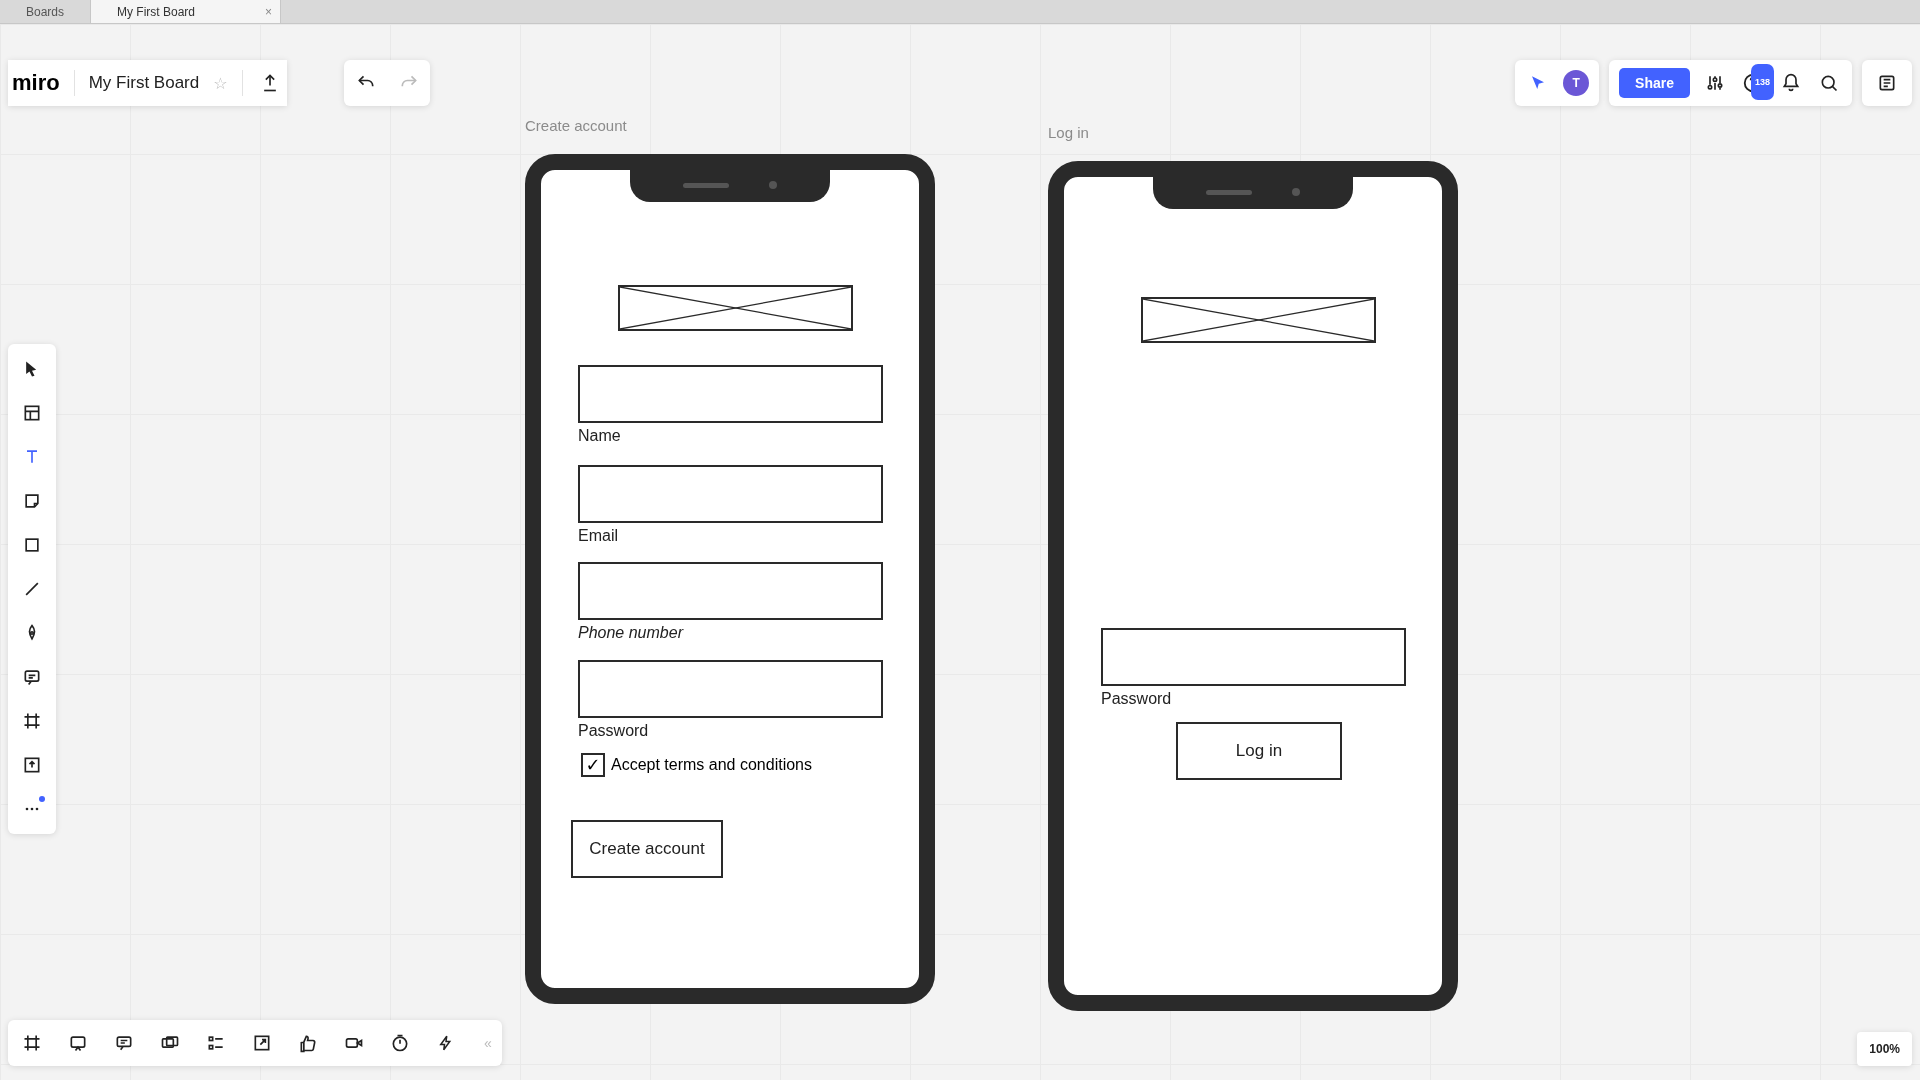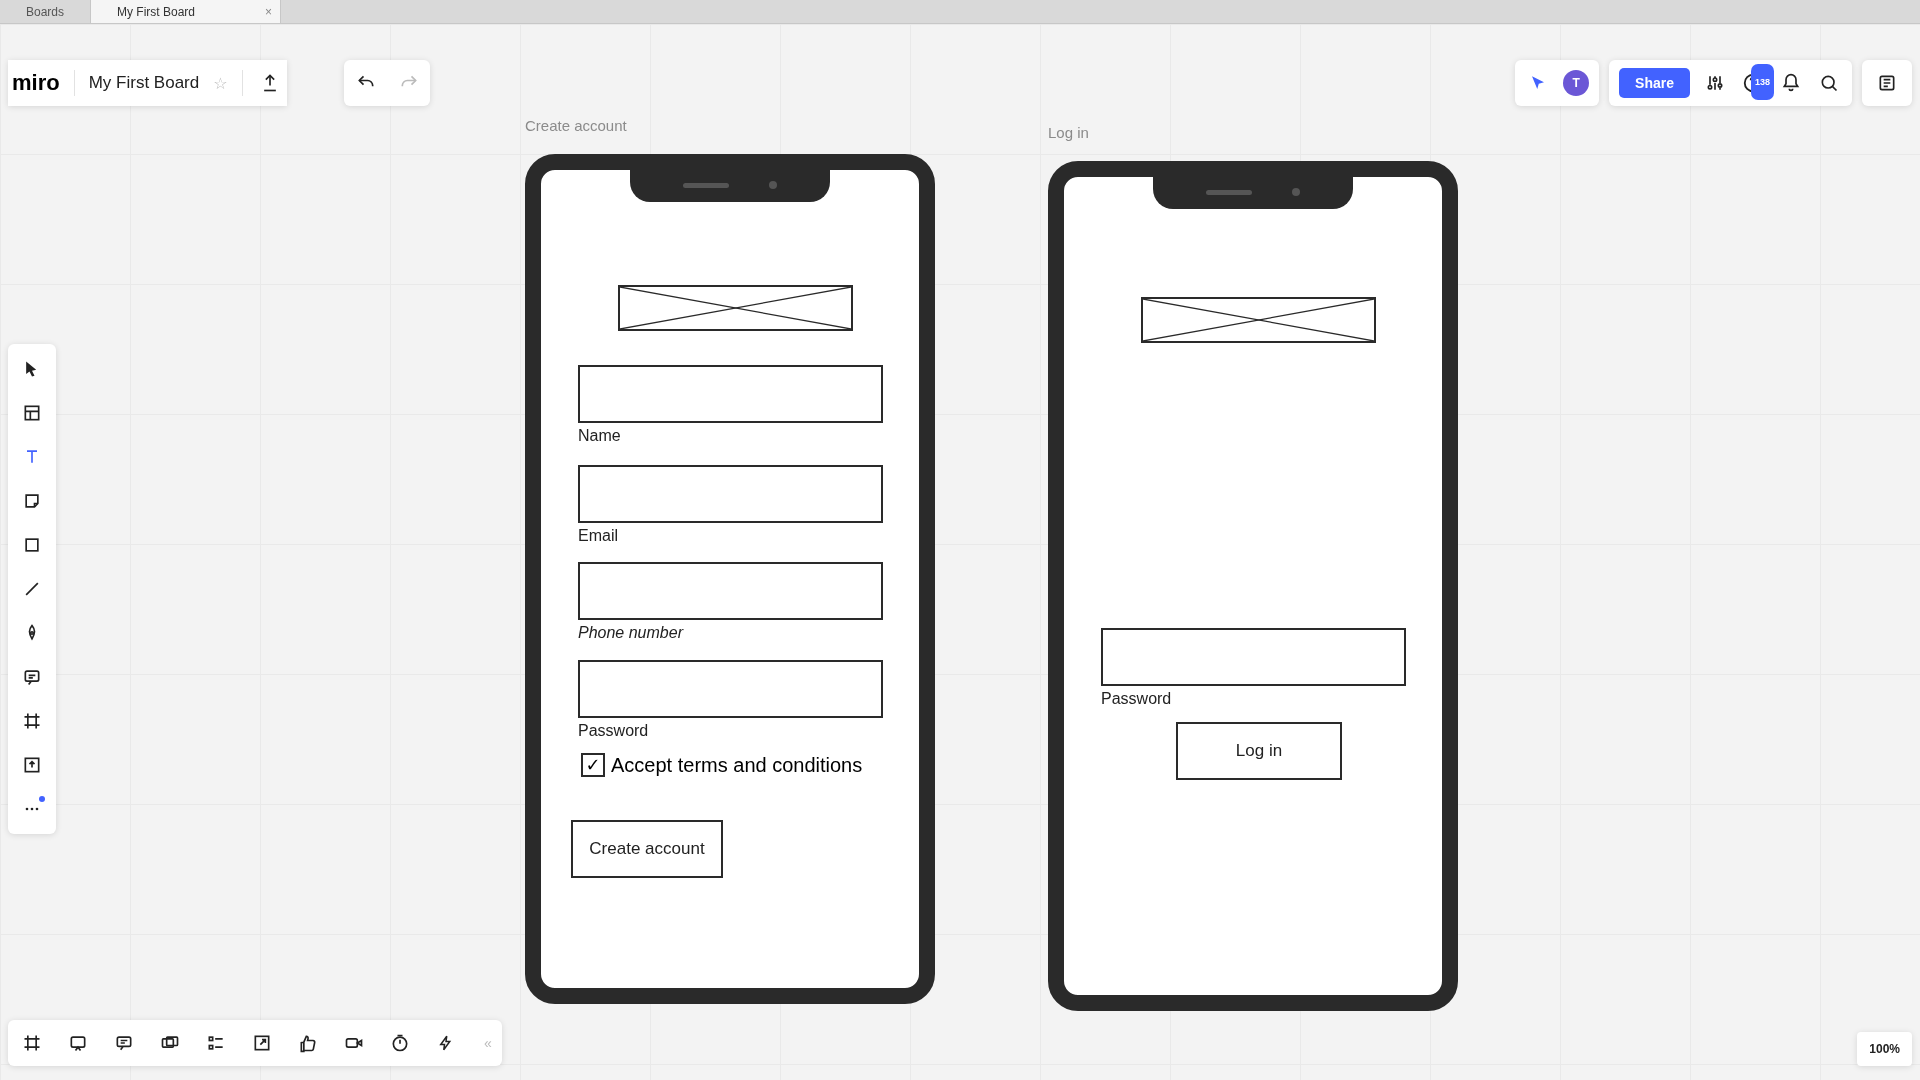--- a/index.html
+++ b/index.html
@@ -376,7 +376,7 @@
     </div>
     <div style="position:absolute; top:583px; left:40px; display:flex; align-items:center;">
       <span class="wf-check">✓</span>
-      <span style="font-size:20px;">Accept terms and conditions</span>
+      <span style="font-size:16px;">Accept terms and conditions</span>
     </div>
     <div style="position:absolute; top:650px; left:30px; display:flex; gap:16px;">
       <div class="wf-btn" style="width:152px;">

